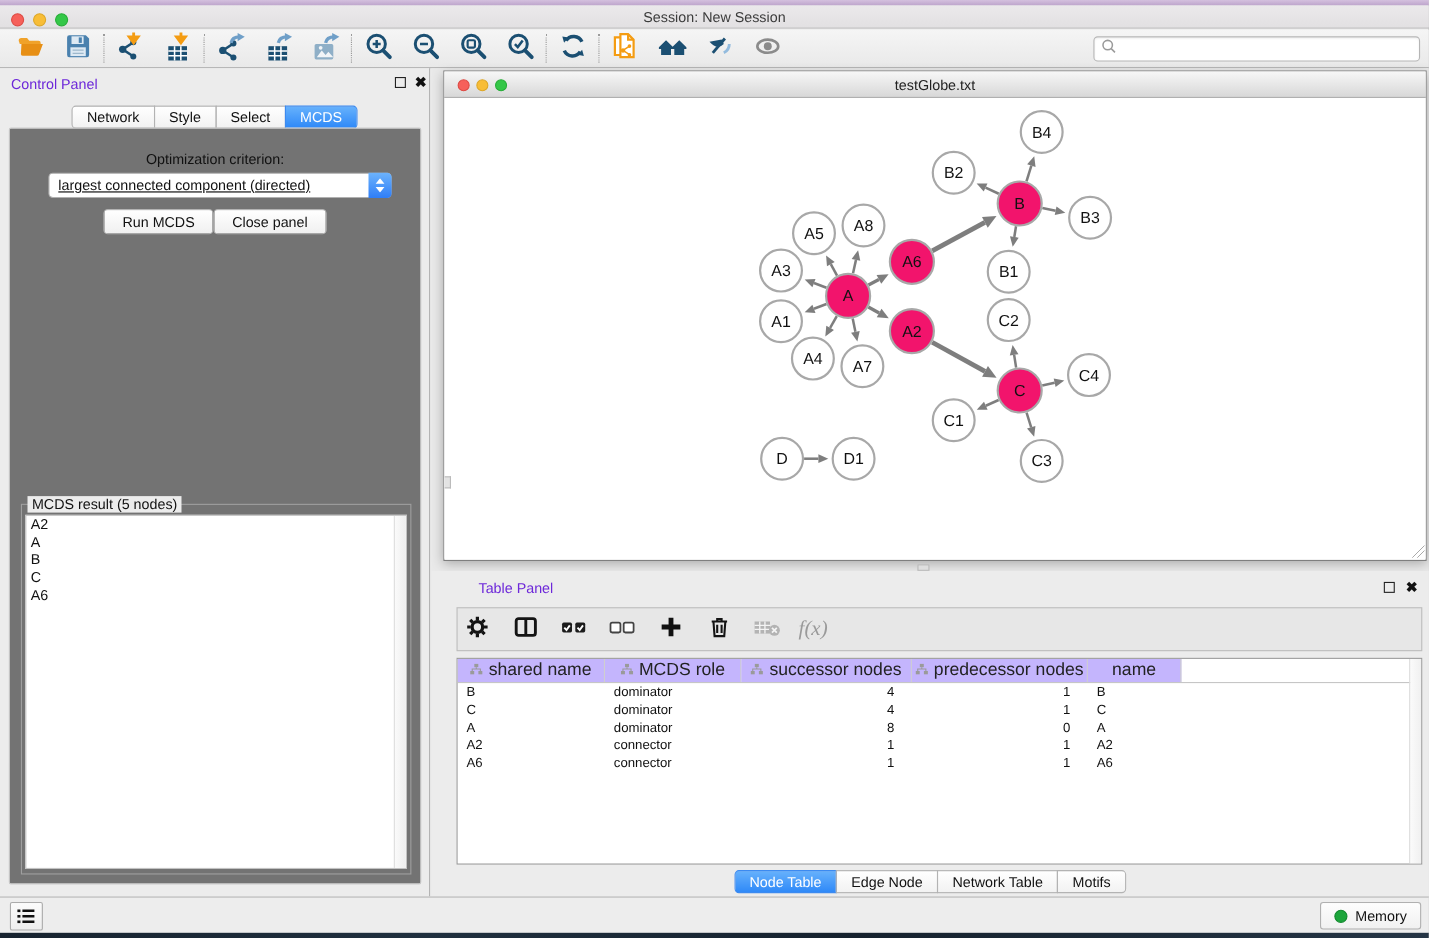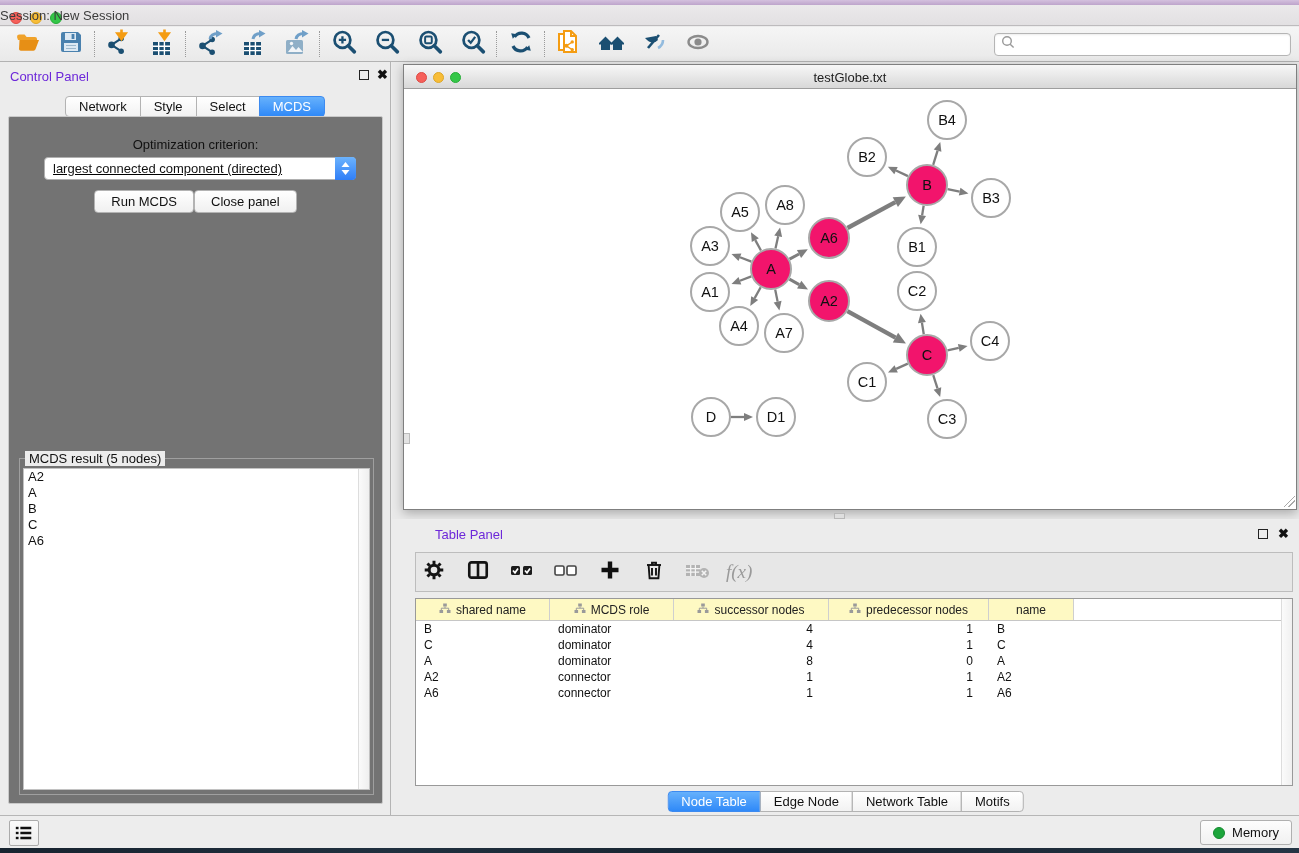--- a/index.html
+++ b/index.html
@@ -16,7 +16,7 @@
   
   .titlebar { position:absolute; left:0; top:5px; width:1299px; height:21px;
     background:linear-gradient(#ebe9eb,#e2e0e2); border-bottom:1px solid #bdbbbd; }
-  .titlebar .title { position:absolute; left:0; right:0; top:3px; font-size:13px; color:#3c3c3c; }
+  .titlebar .title { position:absolute; left:0; right:0; top:3px; text-align:center; font-size:13px; color:#3c3c3c; }
   .lights { position:absolute; left:10px; top:7px; display:flex; gap:8px; }
   .light { width:12px; height:12px; border-radius:50%; display:inline-block; }
   .light.red { background:#f6605a; border:1px solid #dd4a44; }

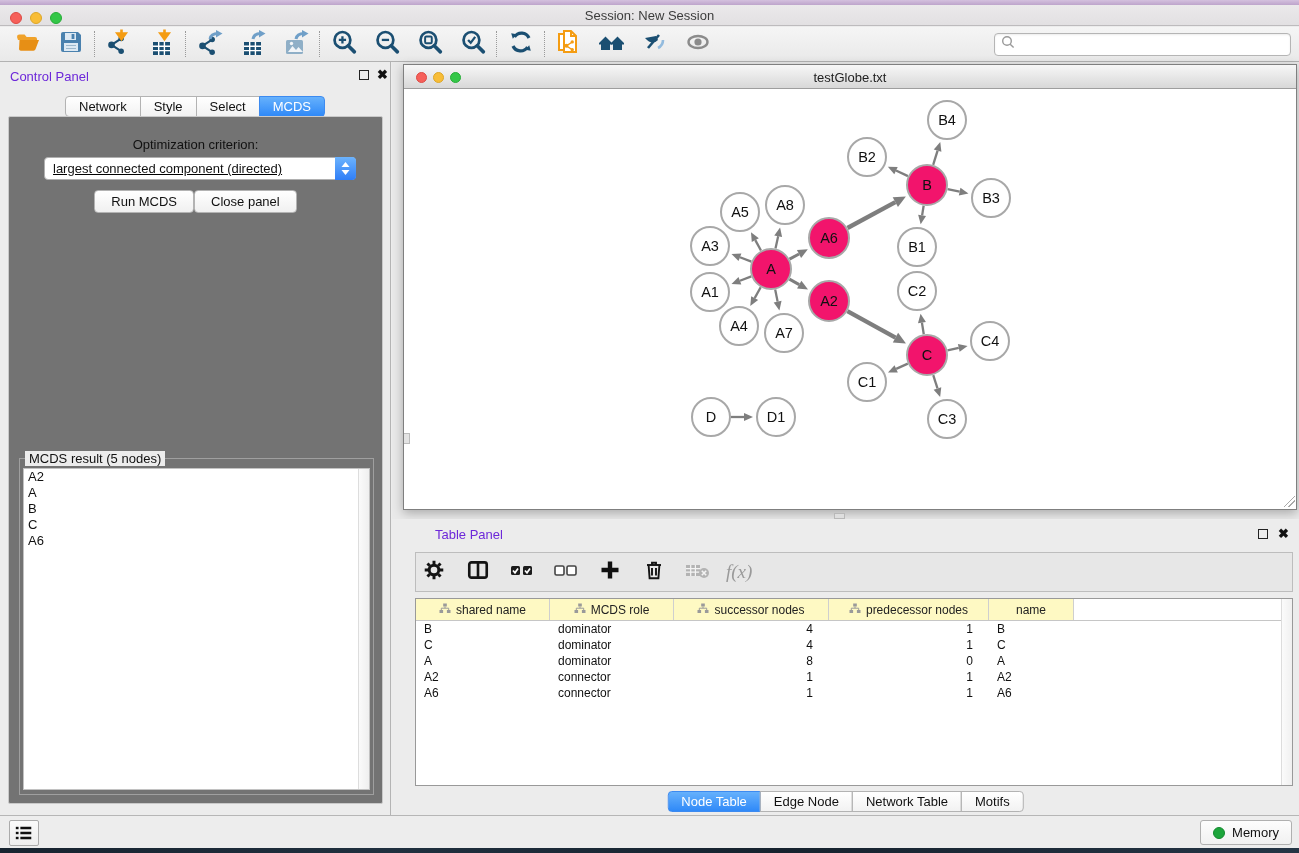--- a/index.html
+++ b/index.html
@@ -96,8 +96,8 @@
 
   .node-table { position:absolute; left:23px; top:79px; width:878px; height:188px; background:#fff; border:1px solid #999; overflow:hidden; }
   .nt-header { display:flex; height:22px; border-bottom:1px solid #c6c6c6; }
-  .nt-hcell { background:#fef9c3; border-right:1px solid #cfcfcf; display:flex; align-items:center; justify-content:center;
-    font-size:12px; color:#222; gap:5px; cursor:pointer; }
+  .nt-hcell { background:#c4b5fd; border-right:1px solid #cfcfcf; display:flex; align-items:center; justify-content:center;
+    font-size:16px; color:#222; gap:5px; cursor:pointer; }
   .nt-row { display:flex; height:16px; align-items:center; cursor:default; }
   .nt-cell { font-size:12px; color:#111; white-space:nowrap; overflow:hidden; }
   .nt-cell.left { padding-left:8px; text-align:left; }

